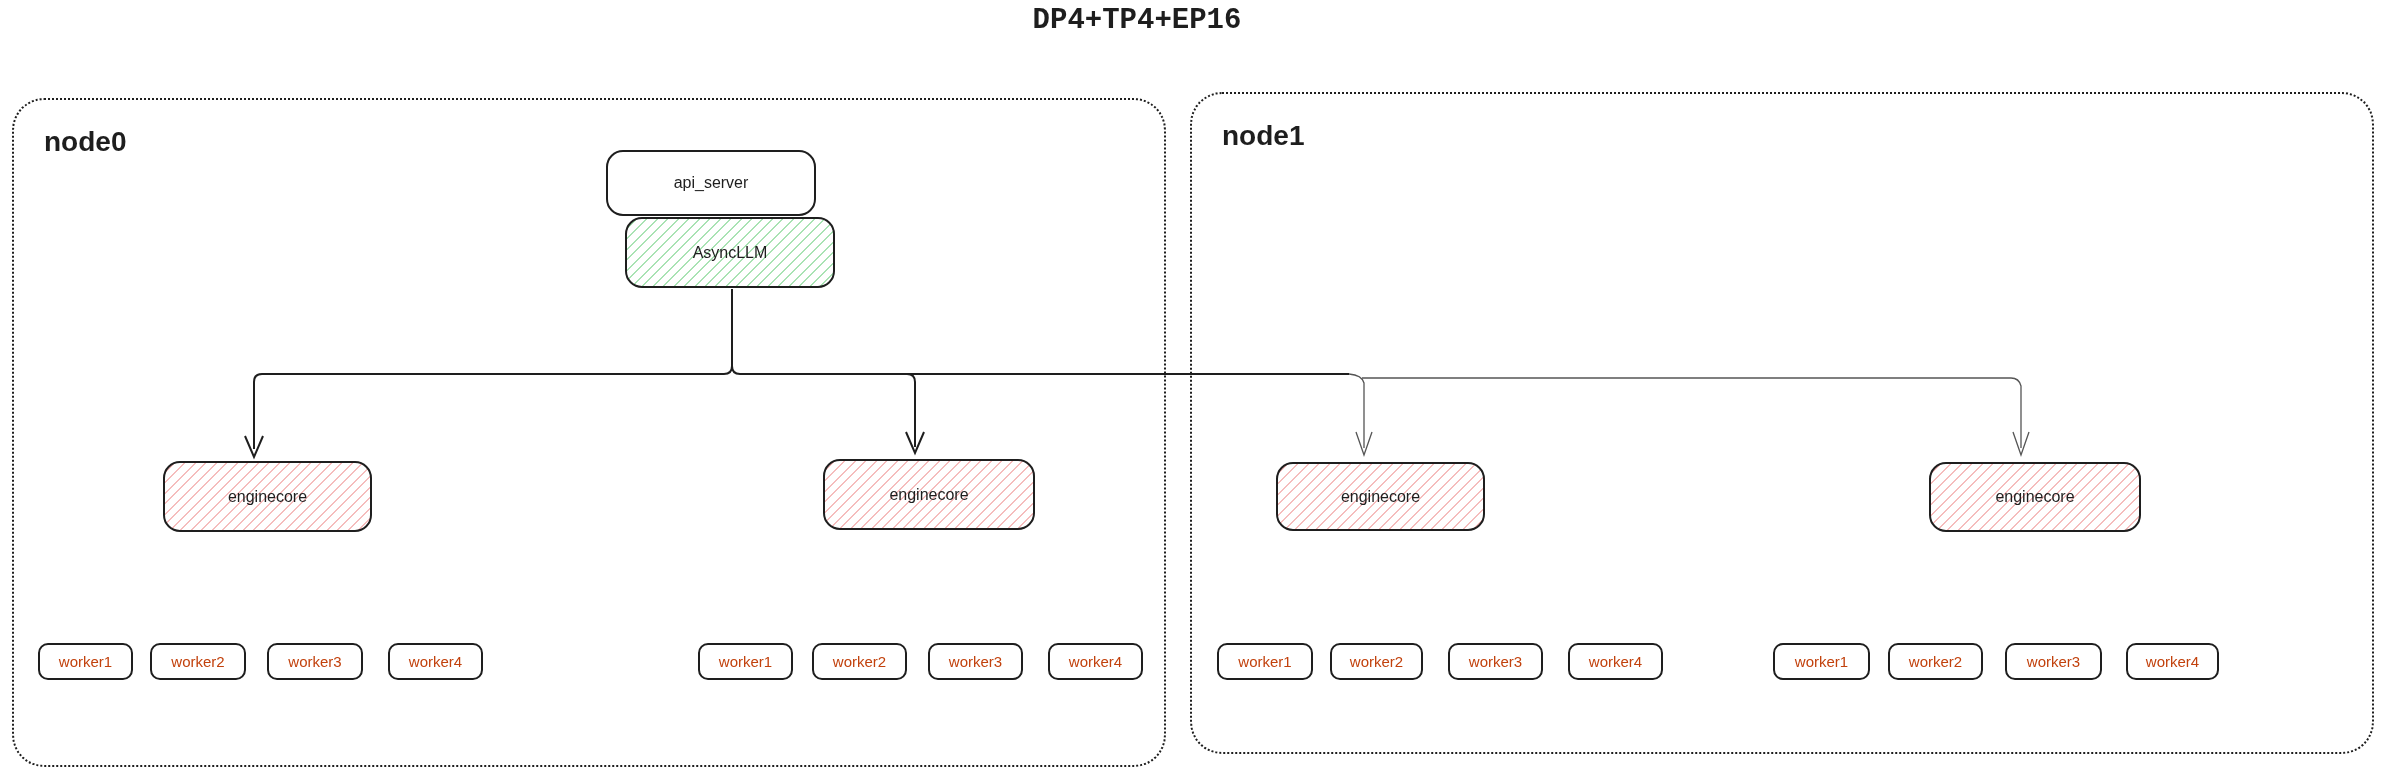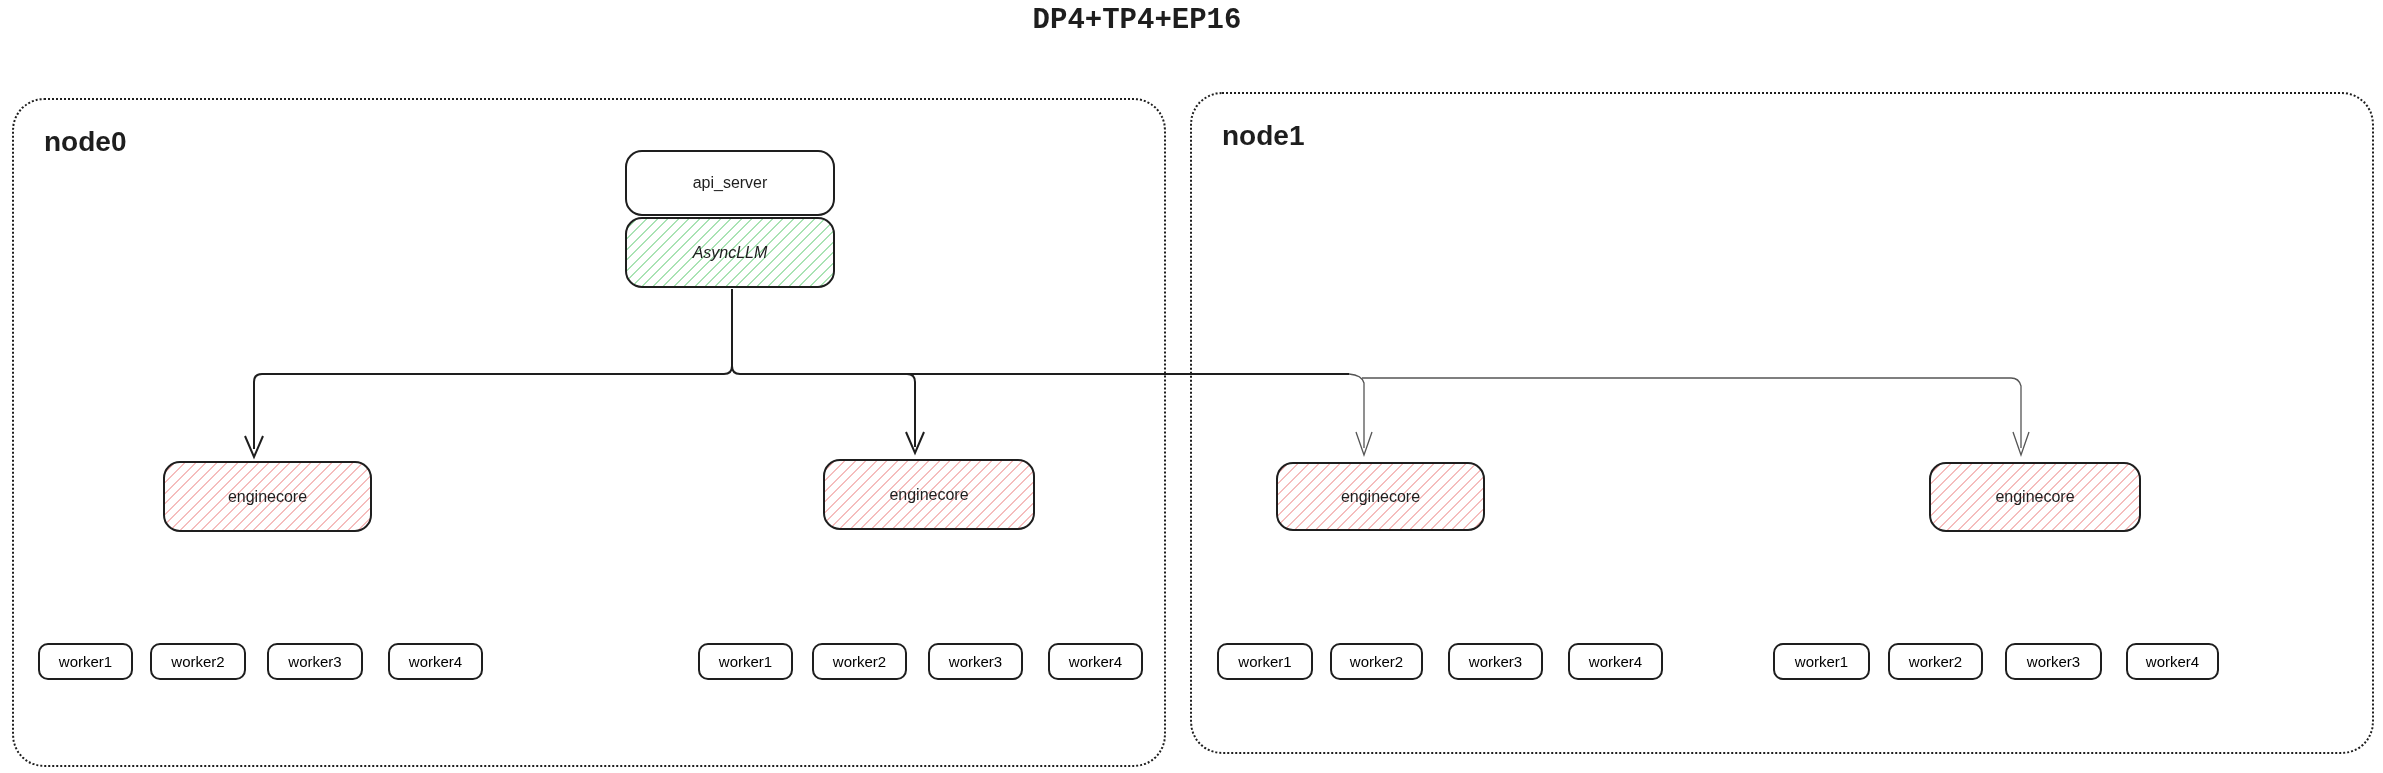--- a/index.html
+++ b/index.html
@@ -131,7 +131,7 @@
     <path d="M2013 432 L2021 455 L2029 432" fill="none" stroke="#555555" stroke-width="1.3"></path>
   </svg>
 
-  <div class="box" style="left:625px; top:150px; width:210px; height:66px;">api_server</div>
+  <div class="box" style="left:606px; top:150px; width:210px; height:66px;">api_server</div>
   <div class="box hatch-green" style="left:625px; top:217px; width:210px; height:71px;font-style:italic;">AsyncLLM</div>
 
   <div class="box hatch-red" style="left:148px; top:461px; width:209px; height:71px;">enginecore</div>

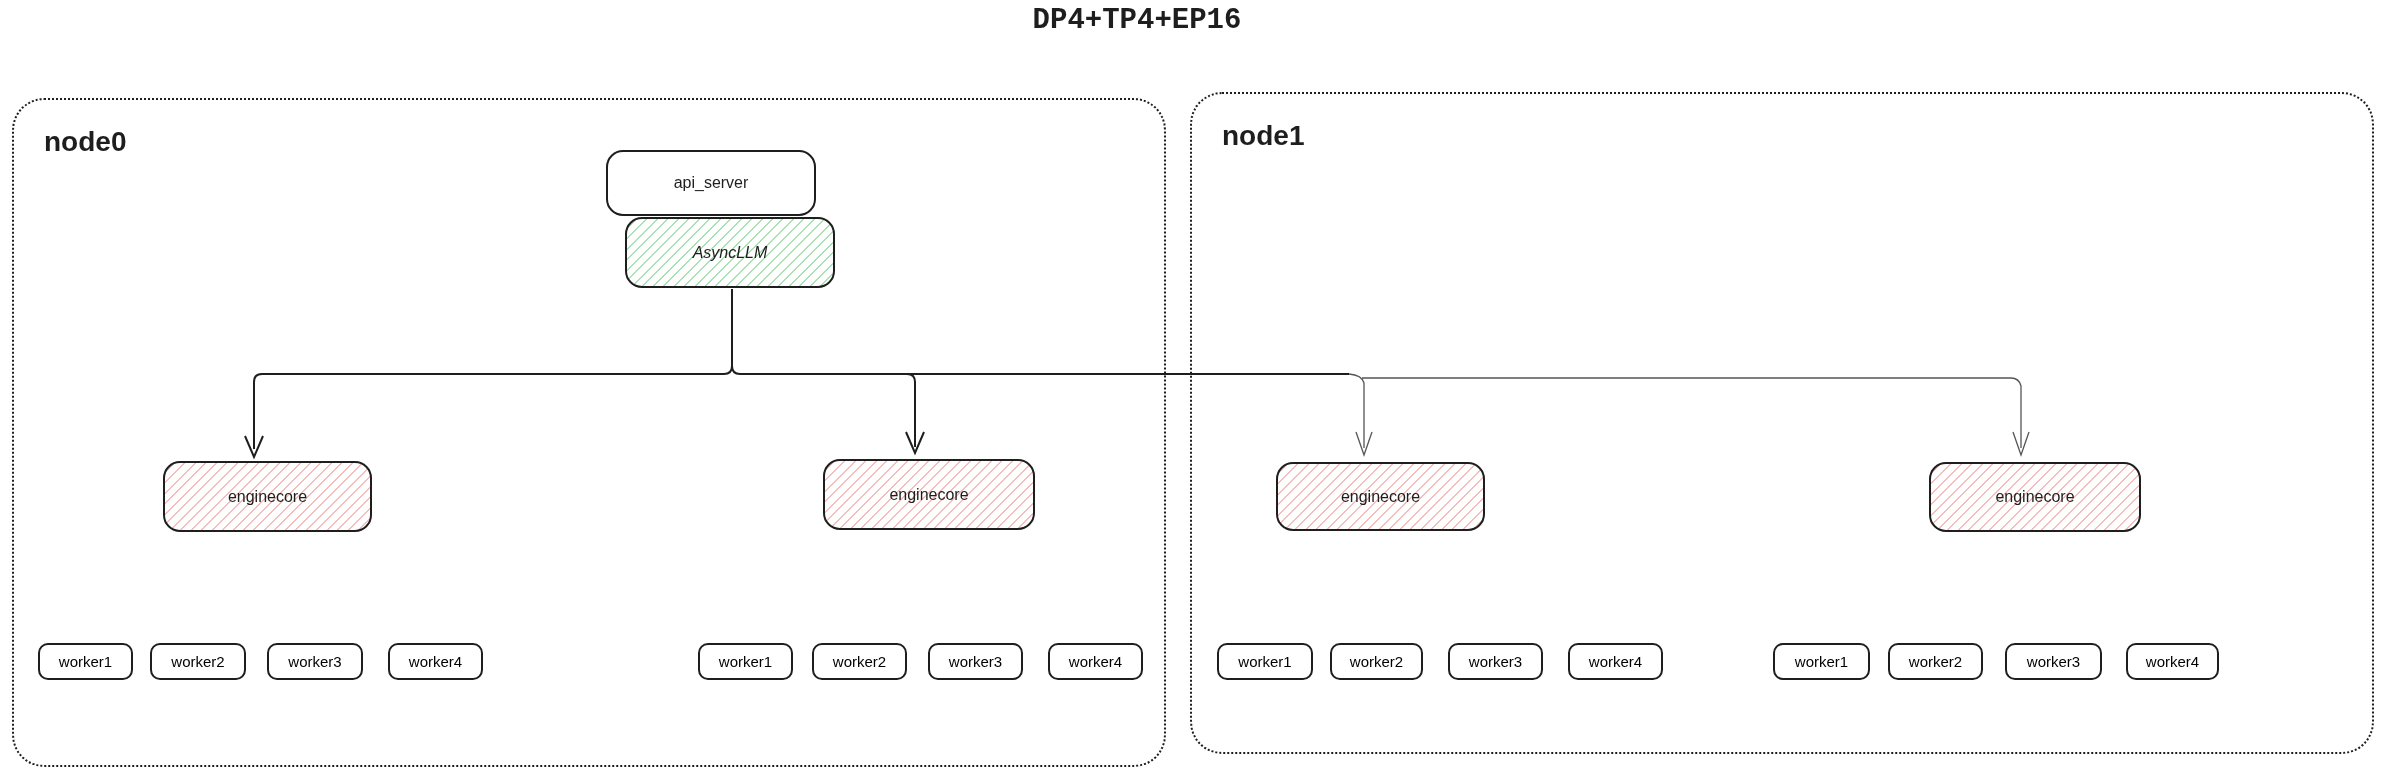--- a/index.html
+++ b/index.html
@@ -132,7 +132,7 @@
   </svg>
 
   <div class="box" style="left:606px; top:150px; width:210px; height:66px;">api_server</div>
-  <div class="box hatch-green" style="left:625px; top:217px; width:210px; height:71px;font-style:italic;">AsyncLLM</div>
+  <div class="box hatch-green" style="left:625px; top:217px; width:210px; height:71px;">AsyncLLM</div>
 
   <div class="box hatch-red" style="left:148px; top:461px; width:209px; height:71px;">enginecore</div>
   <div class="box hatch-red" style="left:808px; top:459px; width:212px; height:71px;">enginecore</div>

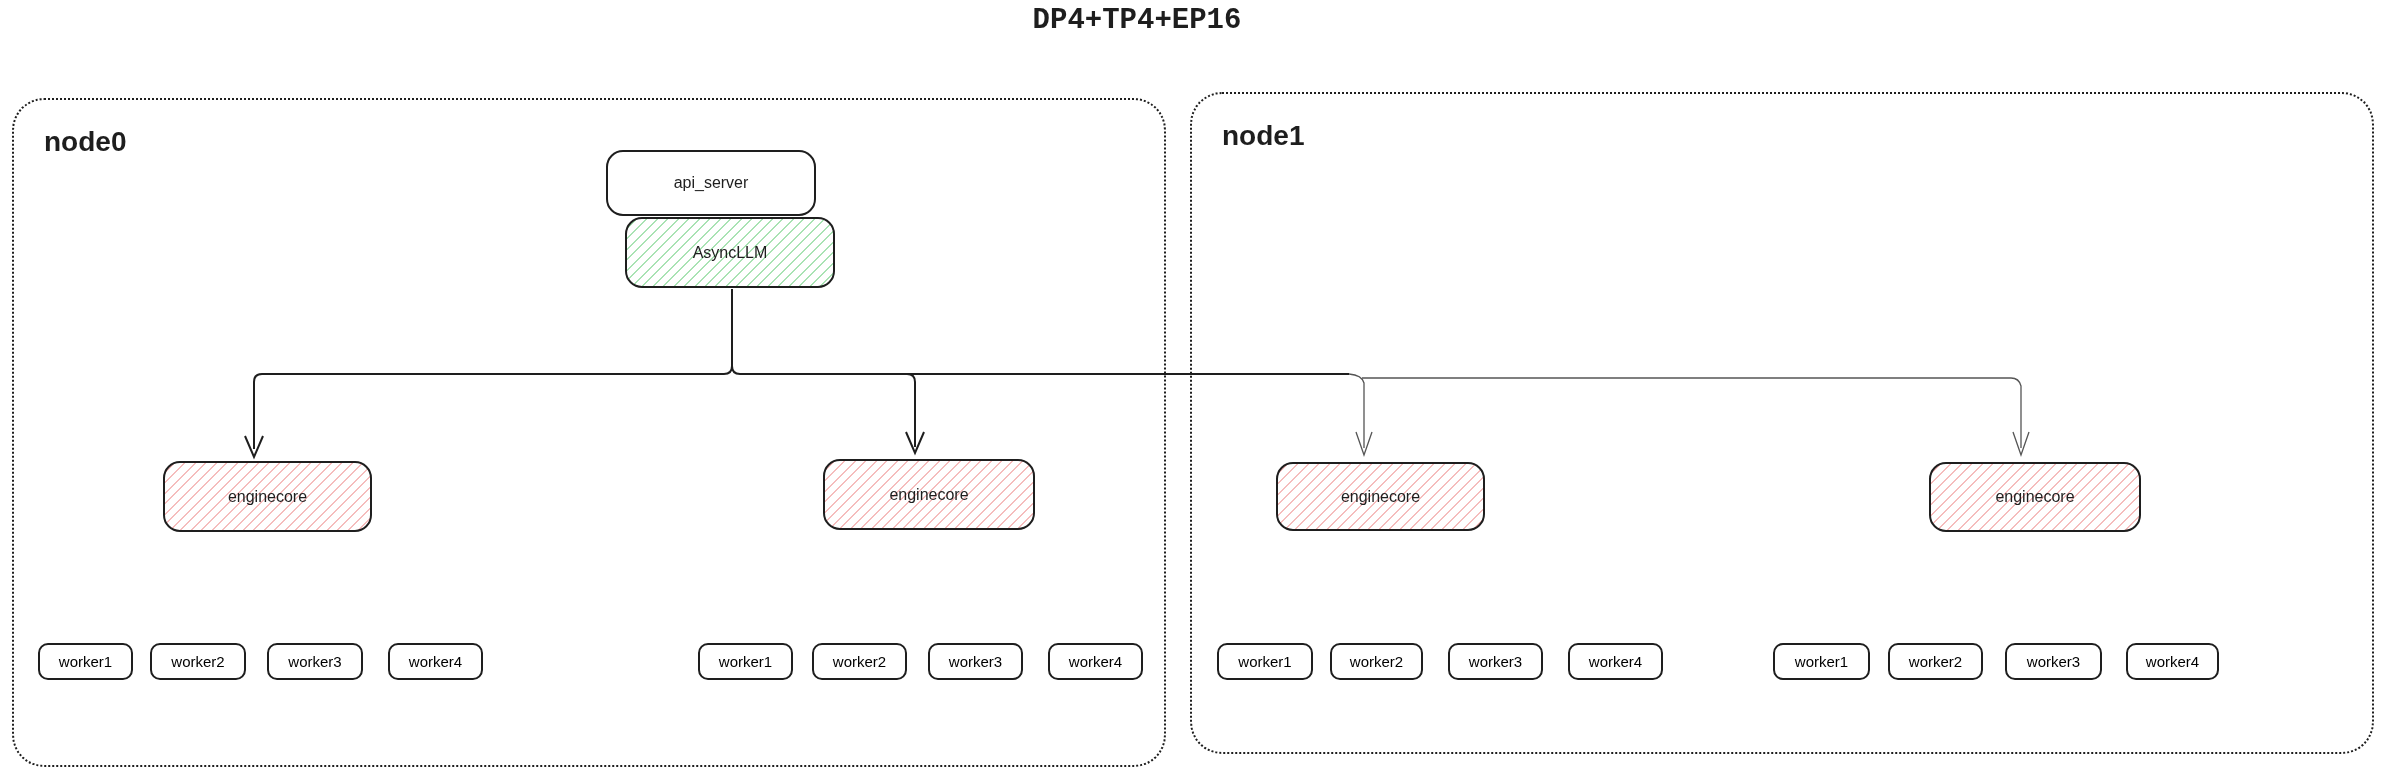--- a/index.html
+++ b/index.html
@@ -89,7 +89,7 @@
     align-items: center;
     justify-content: center;
     font-size: 15px;
-    color: #000000;
+    color: #c2410c;
     white-space: nowrap;
   }
   .arrows-svg {

